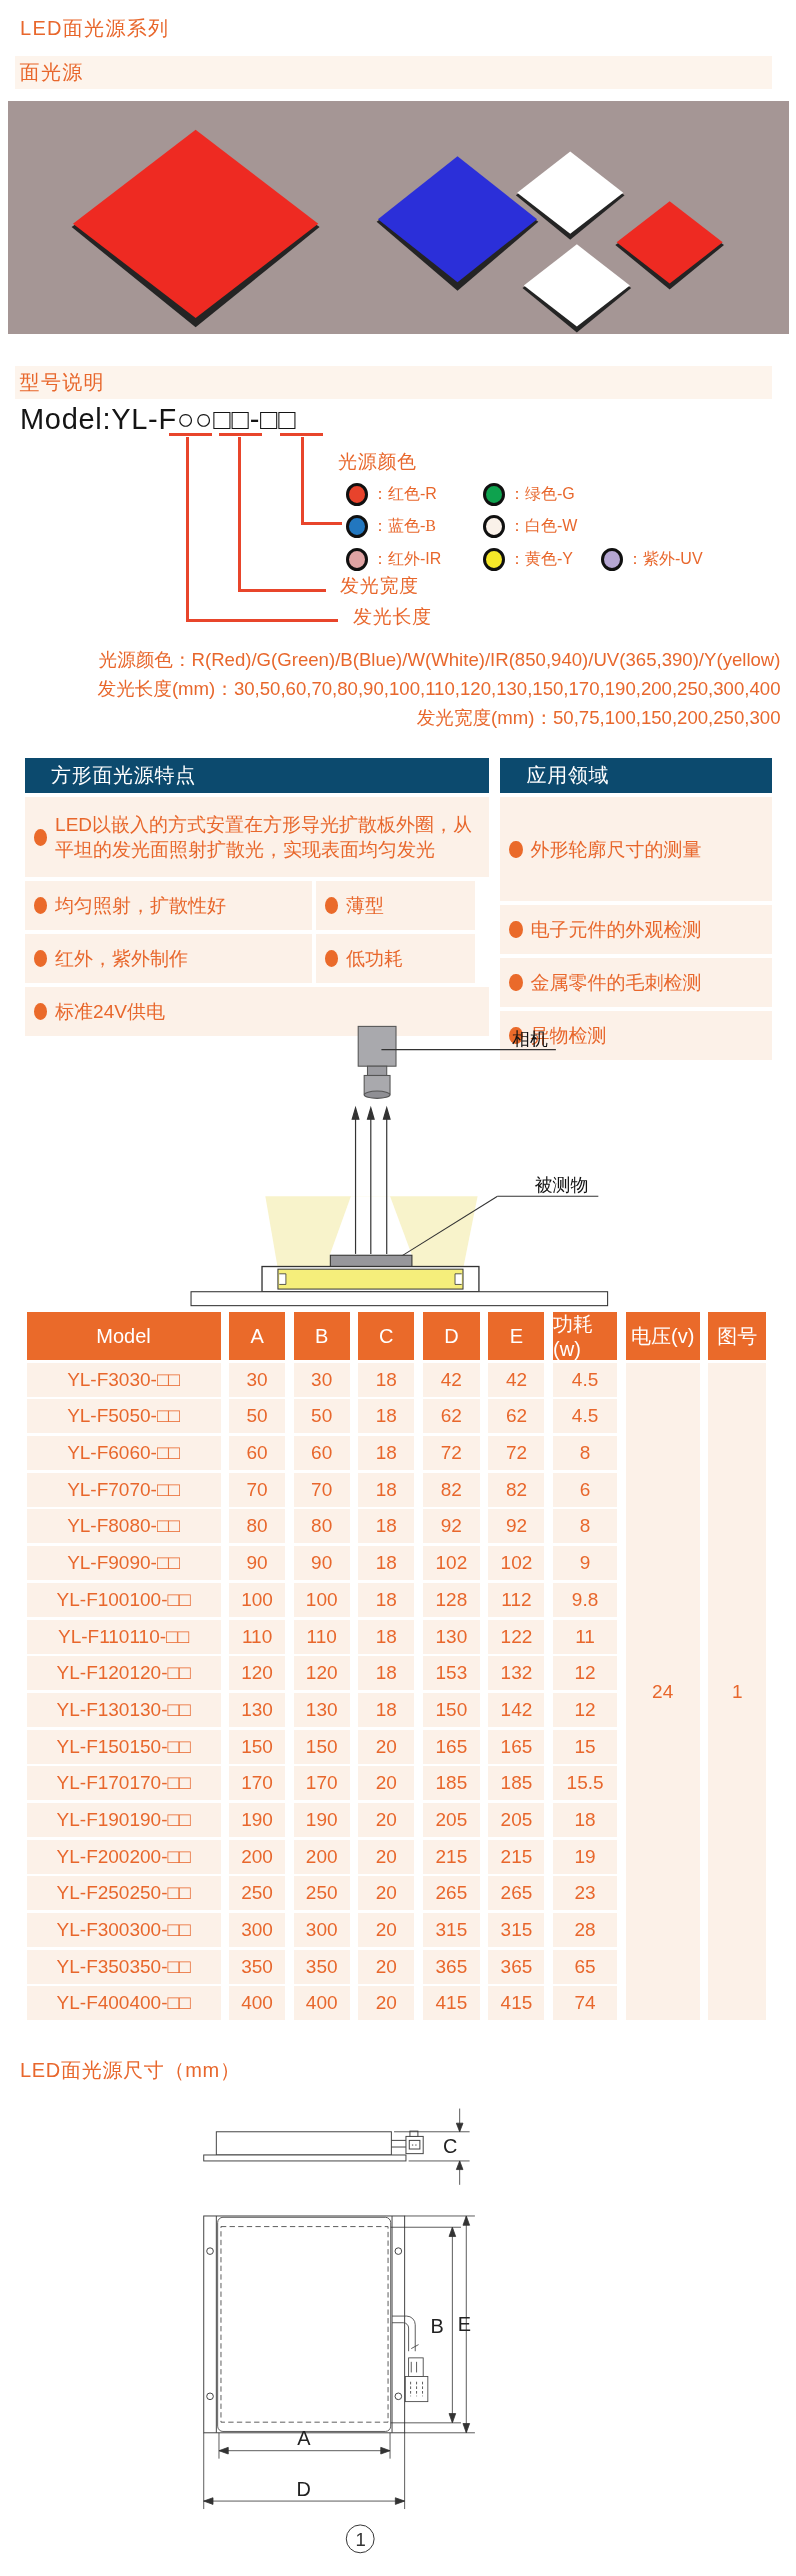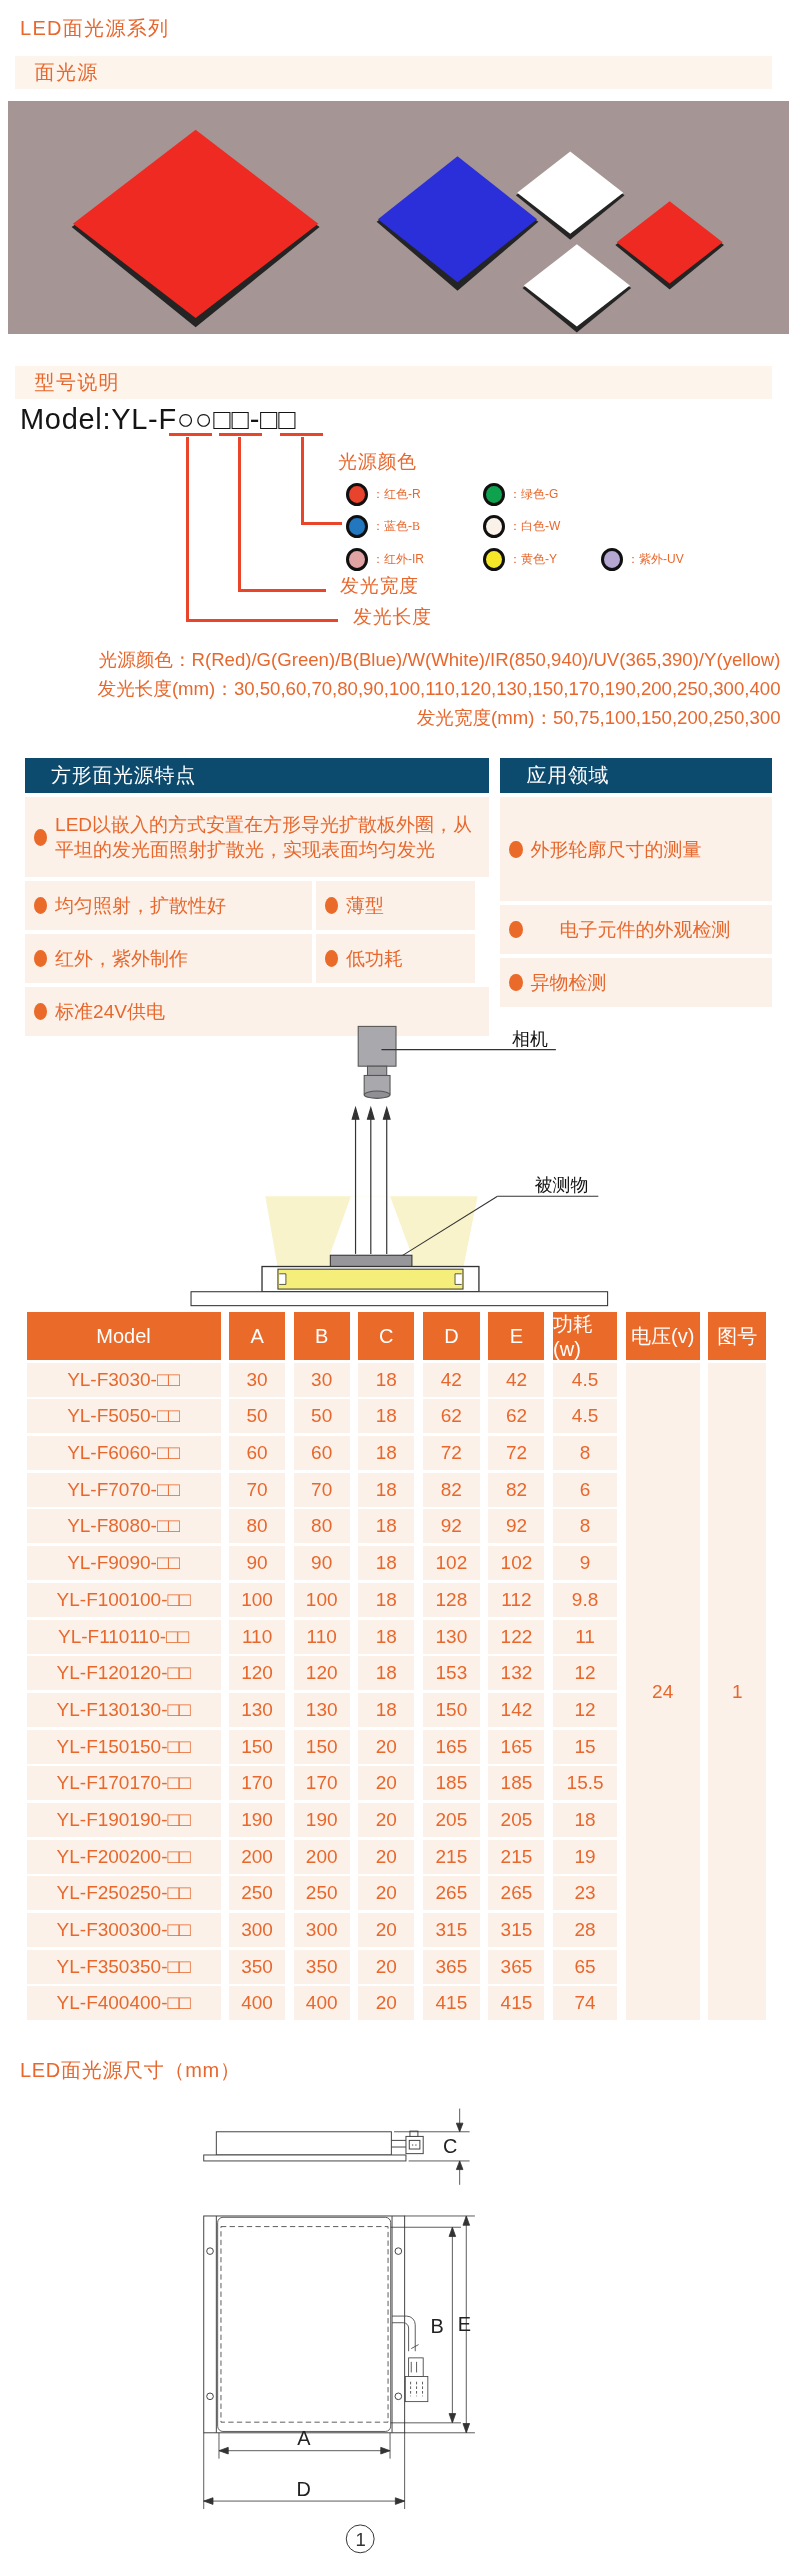--- a/index.html
+++ b/index.html
@@ -7,7 +7,7 @@
         font-family:"Liberation Sans","DejaVu Sans",sans-serif;}
   .page-title{position:absolute;left:20px;top:14.6px;font-size:20px;letter-spacing:1.3px;color:#e8672c;}
   .section-bar{position:absolute;left:14.6px;width:757px;height:33px;background:#fdf4ec;
-               display:flex;align-items:center;padding-left:20px;box-sizing:border-box;
+               display:flex;align-items:center;padding-left:5px;box-sizing:border-box;
                font-size:20px;letter-spacing:1.3px;color:#e8672c;}
   #bar-surface{top:56px;}
   #bar-model{top:366px;}

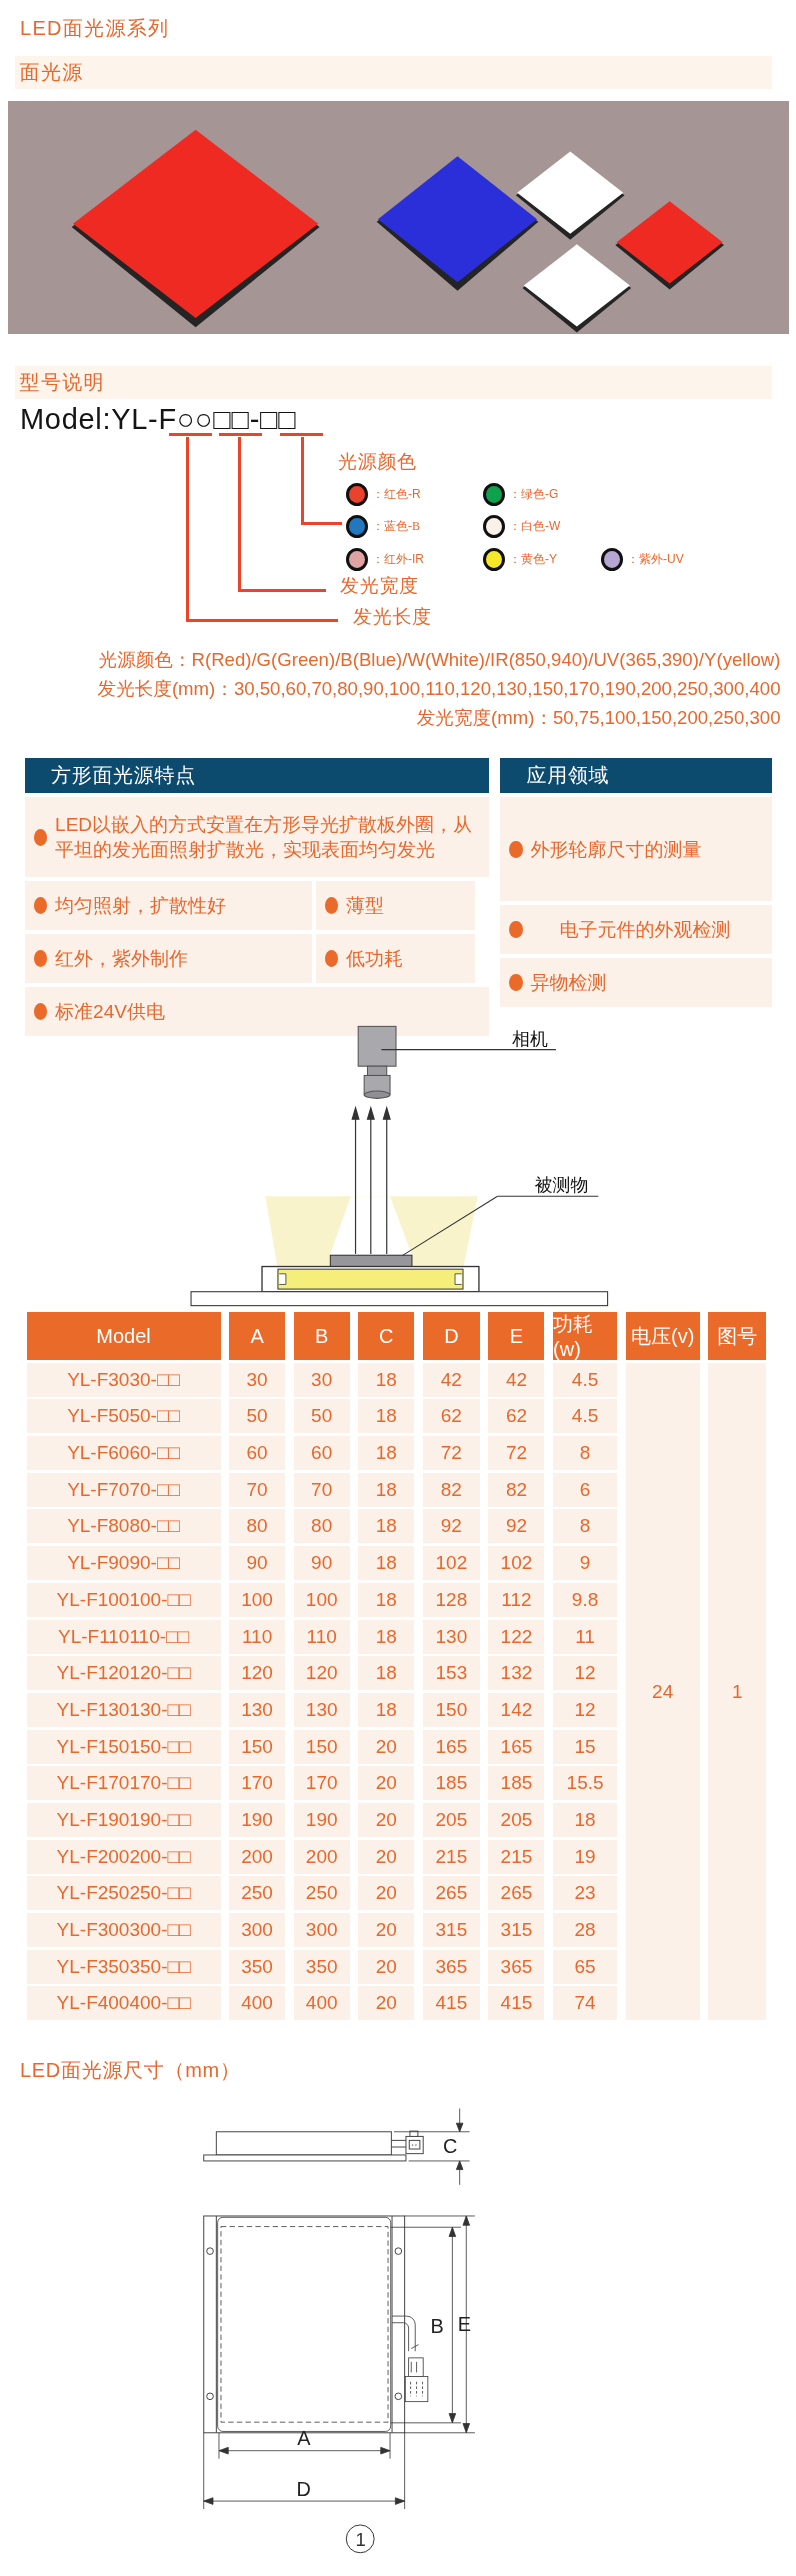--- a/index.html
+++ b/index.html
@@ -25,7 +25,7 @@
   .legend-item:nth-child(5){grid-area:3/1;} .legend-item:nth-child(6){grid-area:3/2;}
   .legend-item:nth-child(7){grid-area:3/3;}
   .swatch{width:16px;height:17px;border-radius:50%;border:3.3px solid #101010;flex-shrink:0;}
-  .legend-text{font-size:12px;color:#e8672c;margin-left:4px;white-space:nowrap;}
+  .legend-text{font-size:16px;color:#e8672c;margin-left:4px;white-space:nowrap;}
   
   #spec-lines{position:absolute;left:24.5px;top:645px;width:756px;text-align:right;}
   .spec-line{font-size:18.6px;color:#e8672c;line-height:29px;white-space:nowrap;}

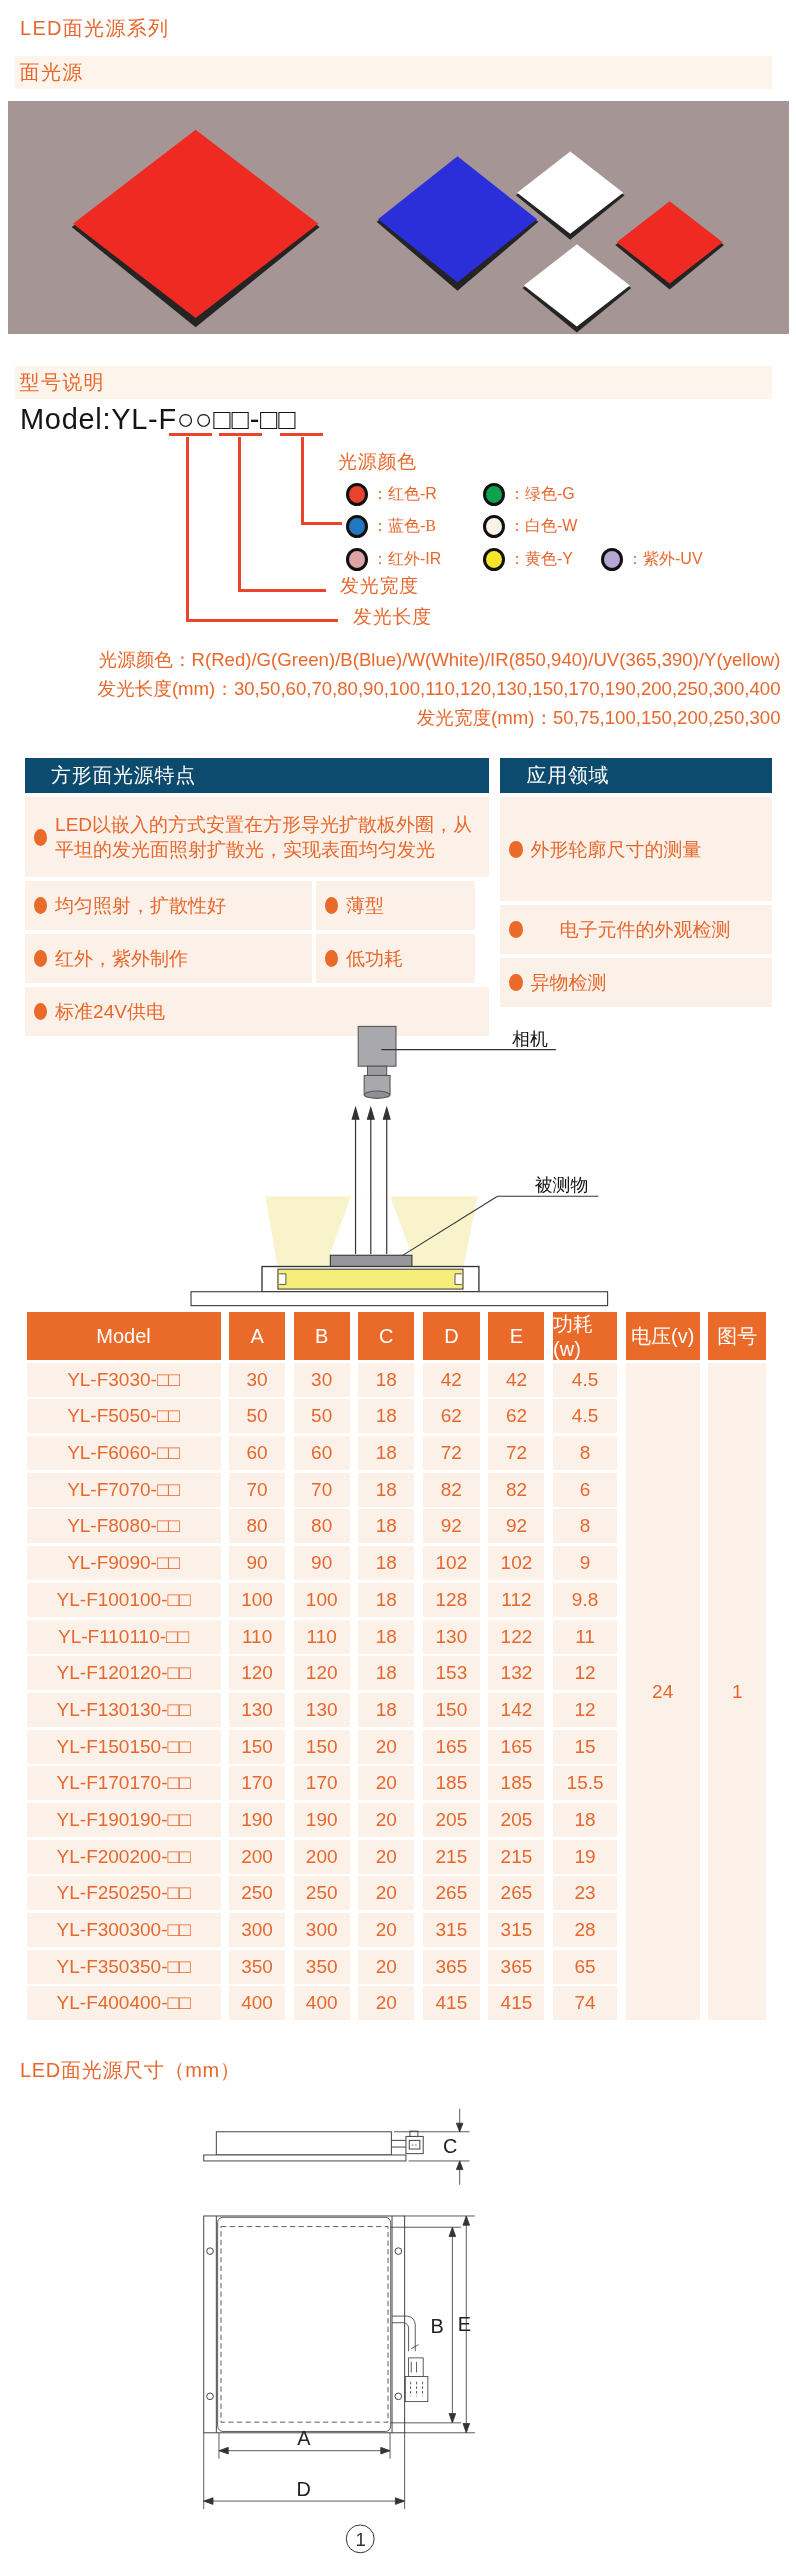--- a/index.html
+++ b/index.html
@@ -201,7 +201,7 @@
           </div>
         </div>
         <div class="ft-row">
-          <div class="ft-cell" style="height: 49px; width: 272px; gap: 29px;">
+          <div class="ft-cell" style="height: 49px; width: 272px;">
             <span class="bullet"></span>
             <span>电子元件的外观检测</span>
           </div>

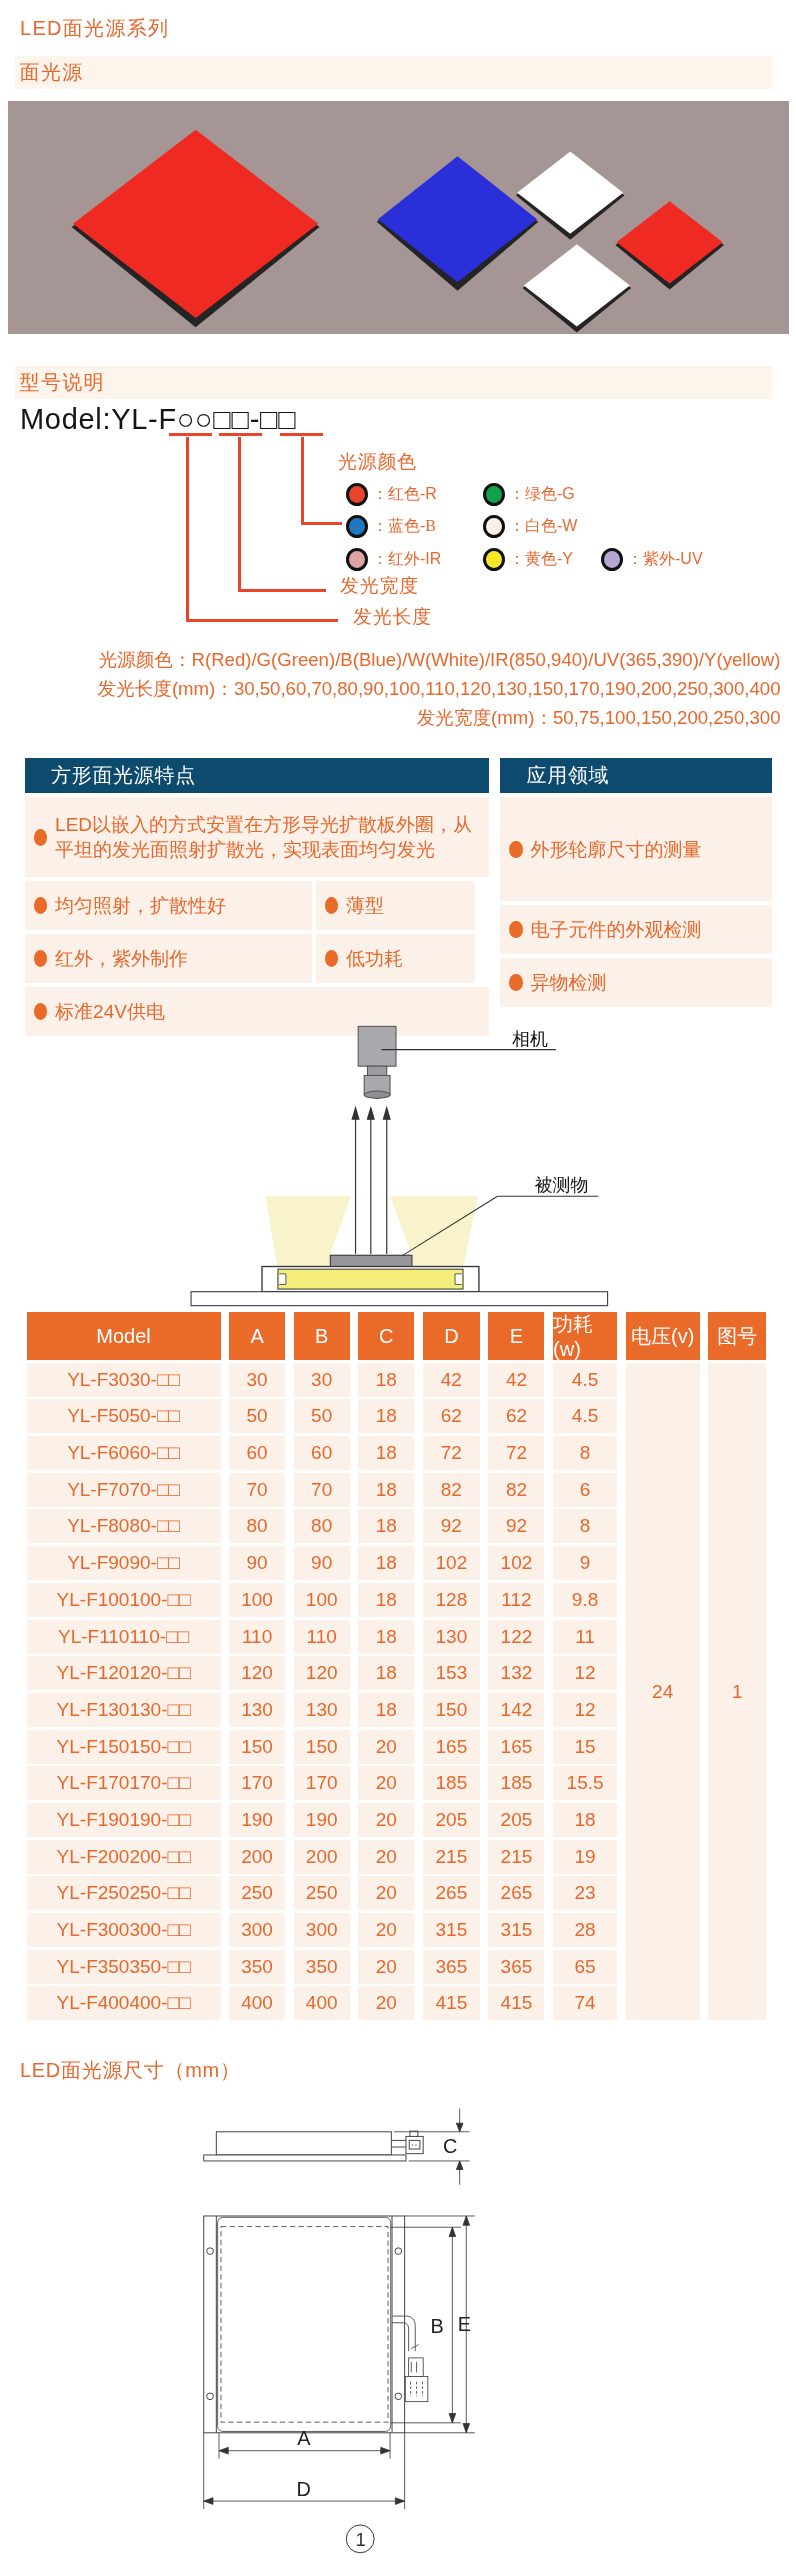--- a/index.html
+++ b/index.html
@@ -209,6 +209,12 @@
         <div class="ft-row">
           <div class="ft-cell" style="height: 49px; width: 272px;">
             <span class="bullet"></span>
+            <span>金属零件的毛刺检测</span>
+          </div>
+        </div>
+        <div class="ft-row">
+          <div class="ft-cell" style="height: 49px; width: 272px;">
+            <span class="bullet"></span>
             <span>异物检测</span>
           </div>
         </div>

